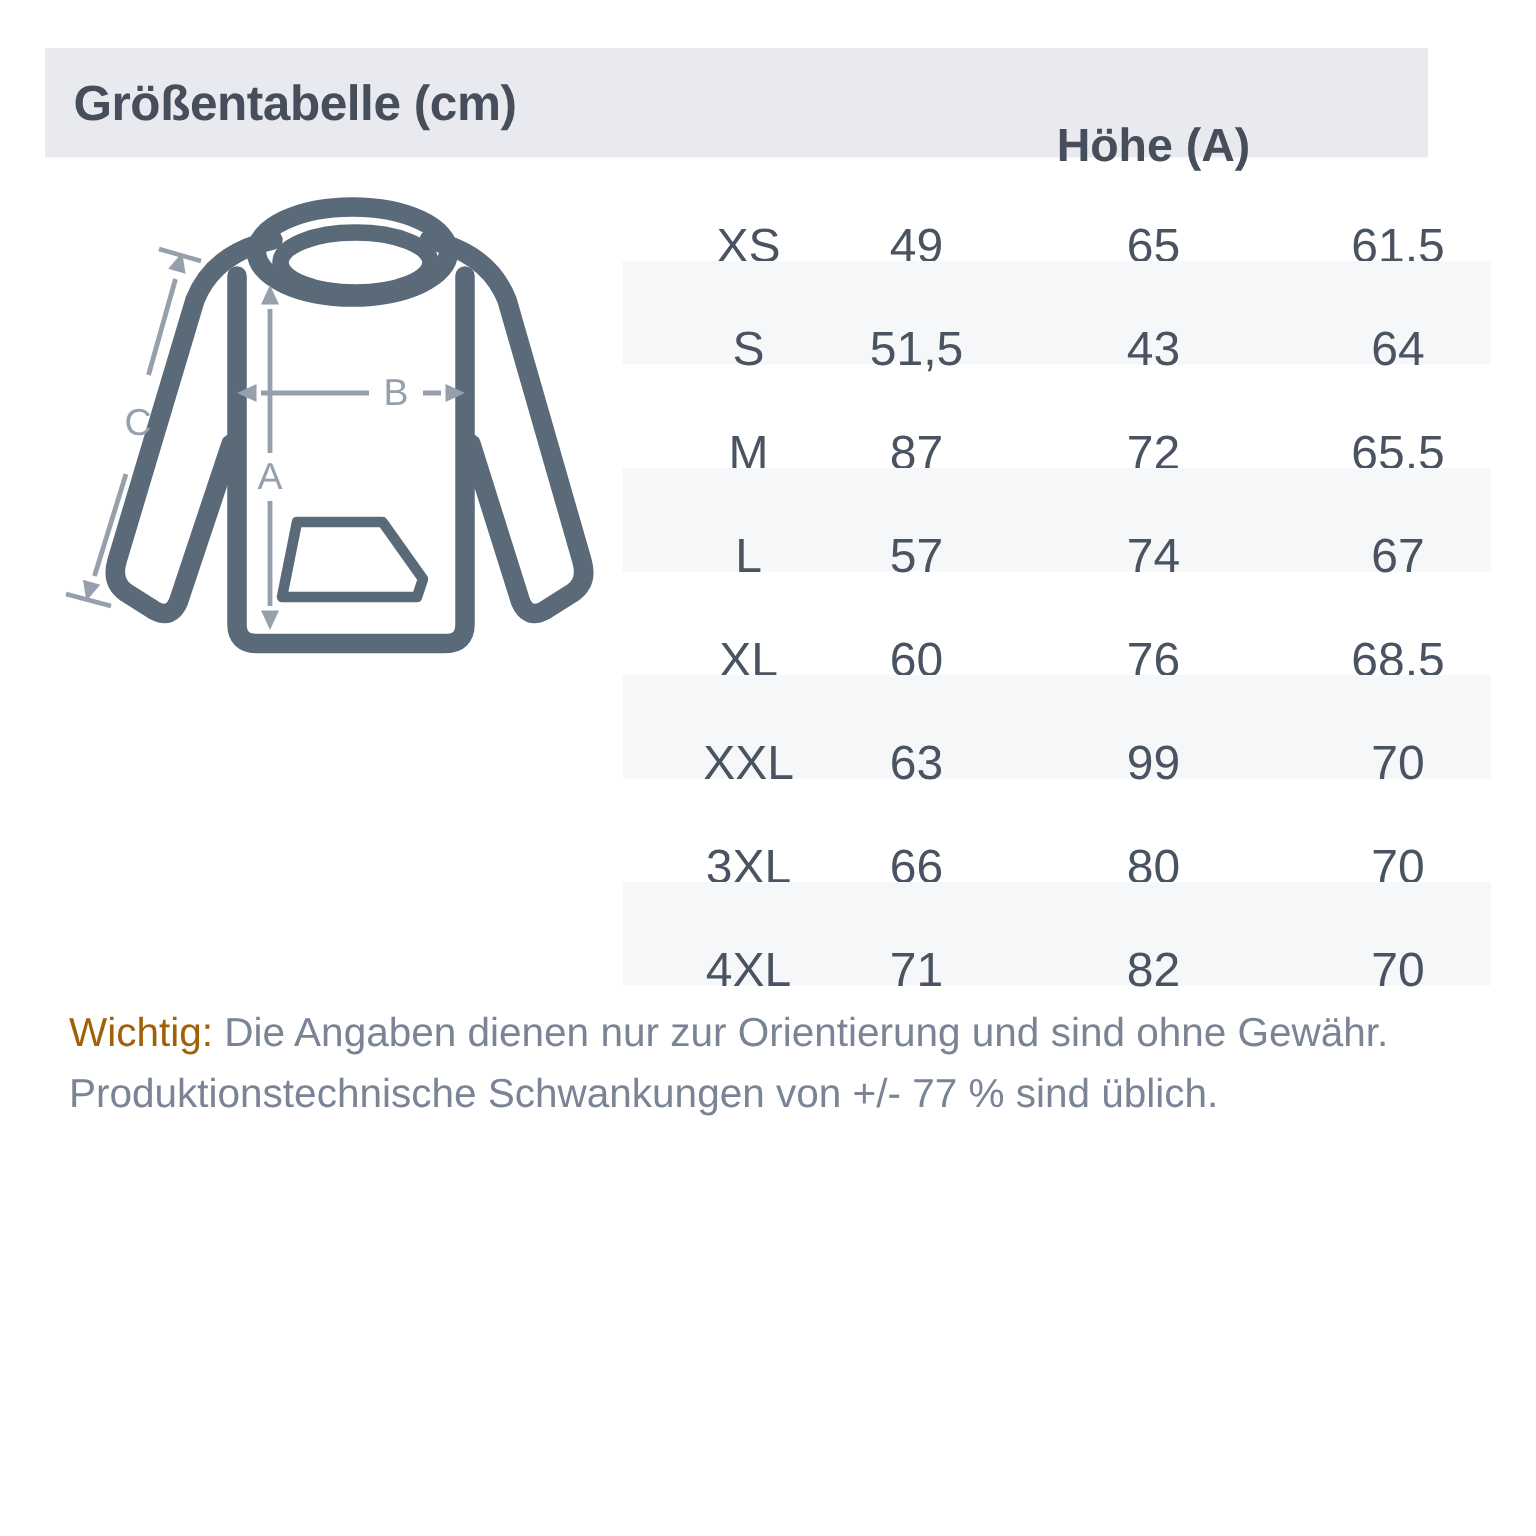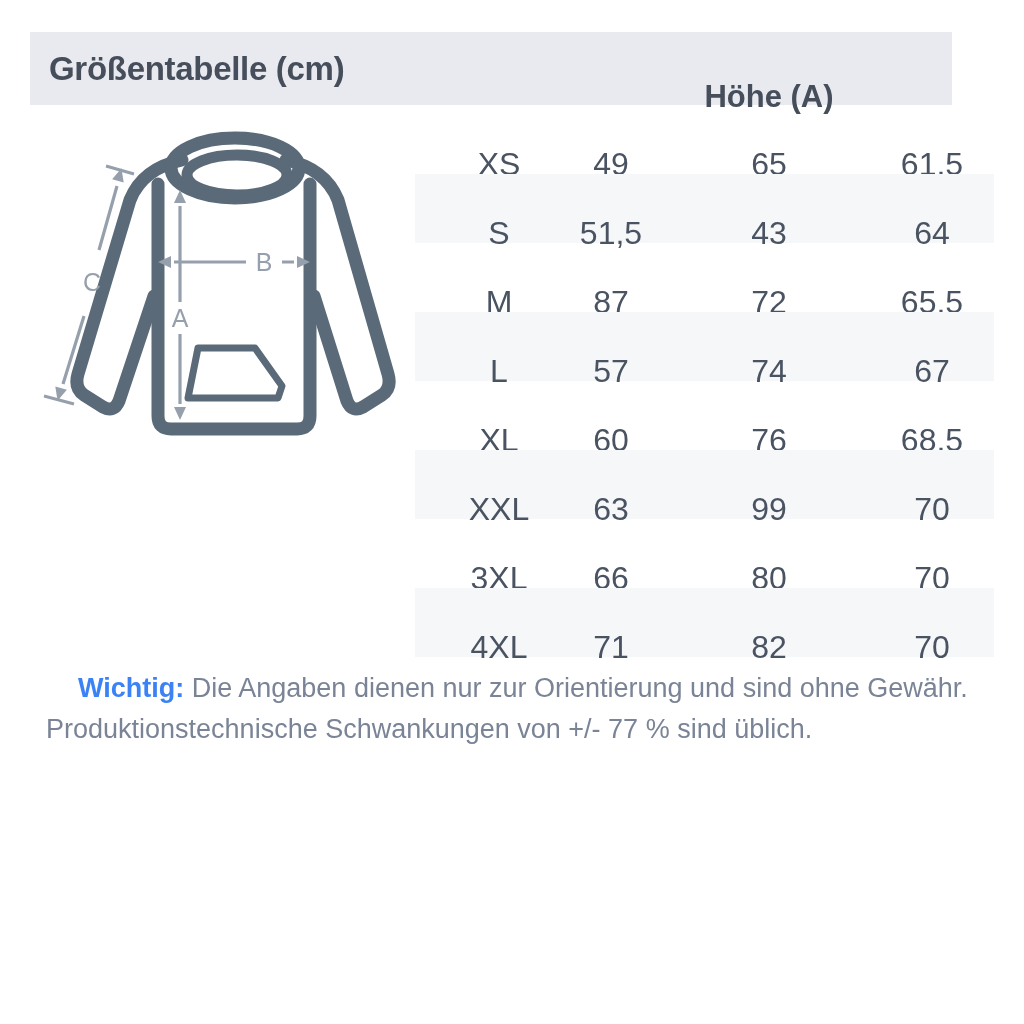--- a/index.html
+++ b/index.html
@@ -34,7 +34,7 @@
   
   .footer{position:absolute;left:46px;top:668px;width:930px;
           font-size:27px;line-height:41px;color:#7a8496;}
-  .fbold{font-weight:bold;color:#3b82f6;margin-left:32px;}
+  .fbold{font-weight:normal;color:#a16207;}
 </style>
 </head>
 <body>

